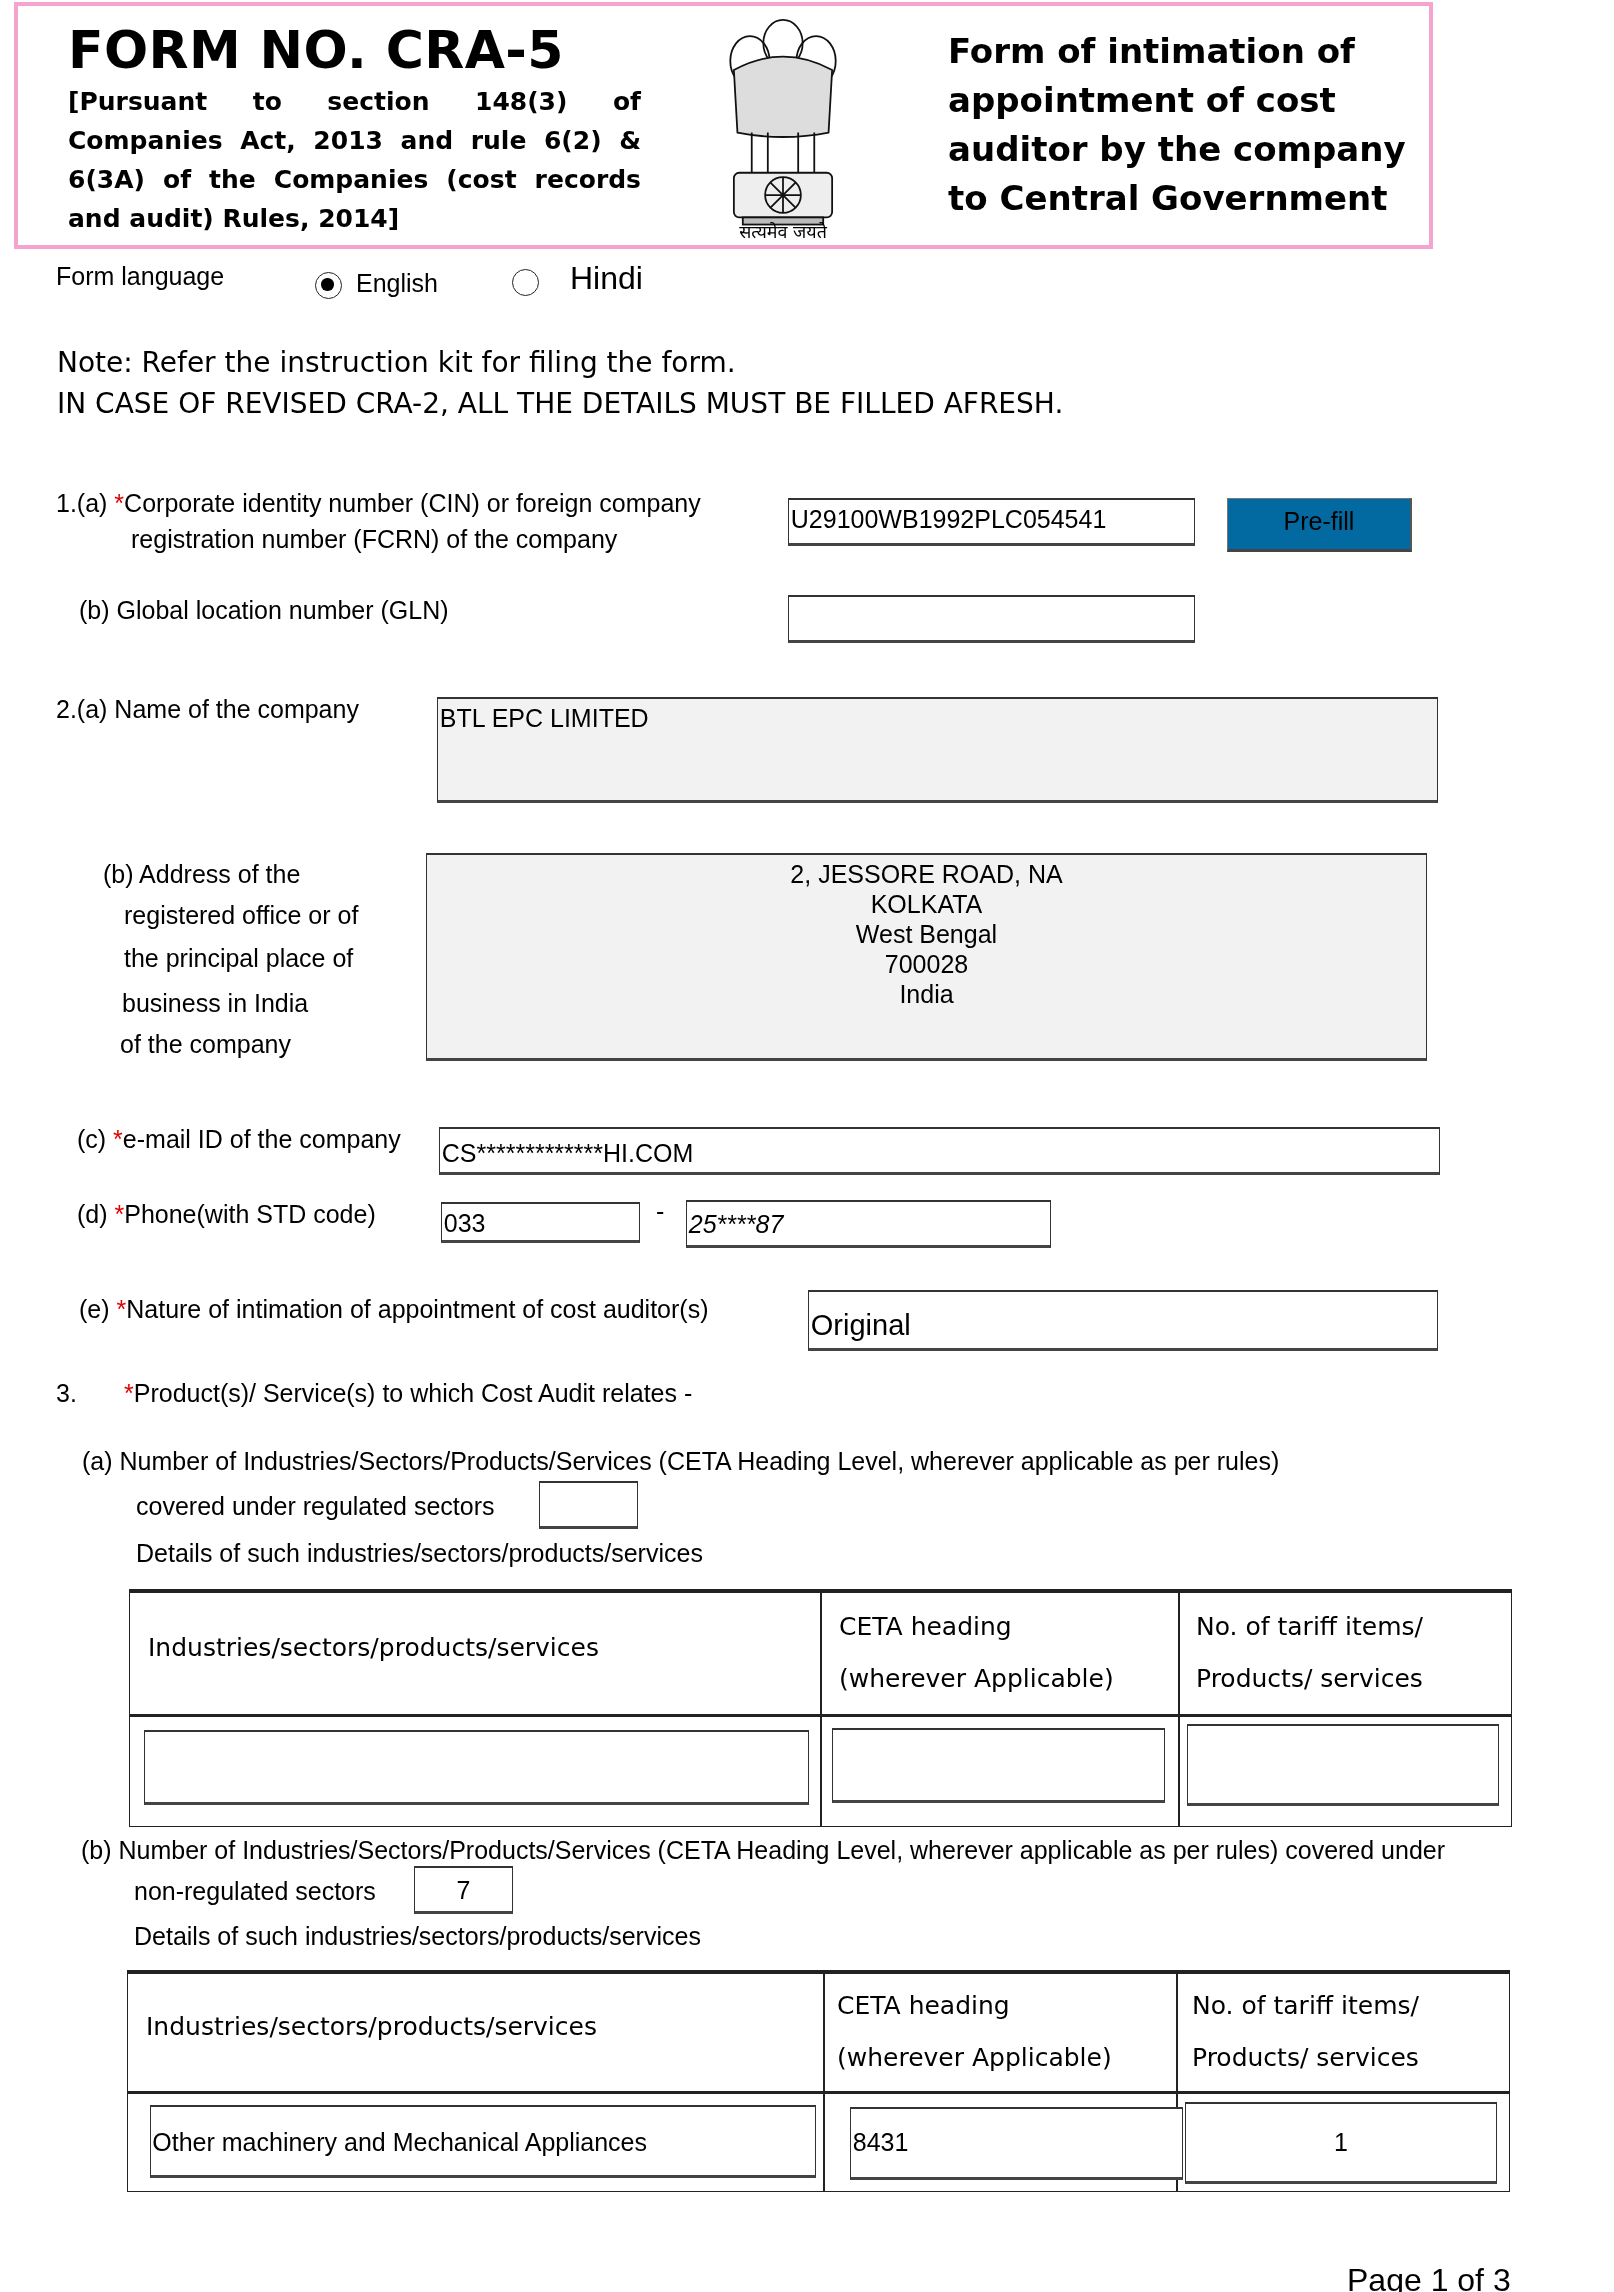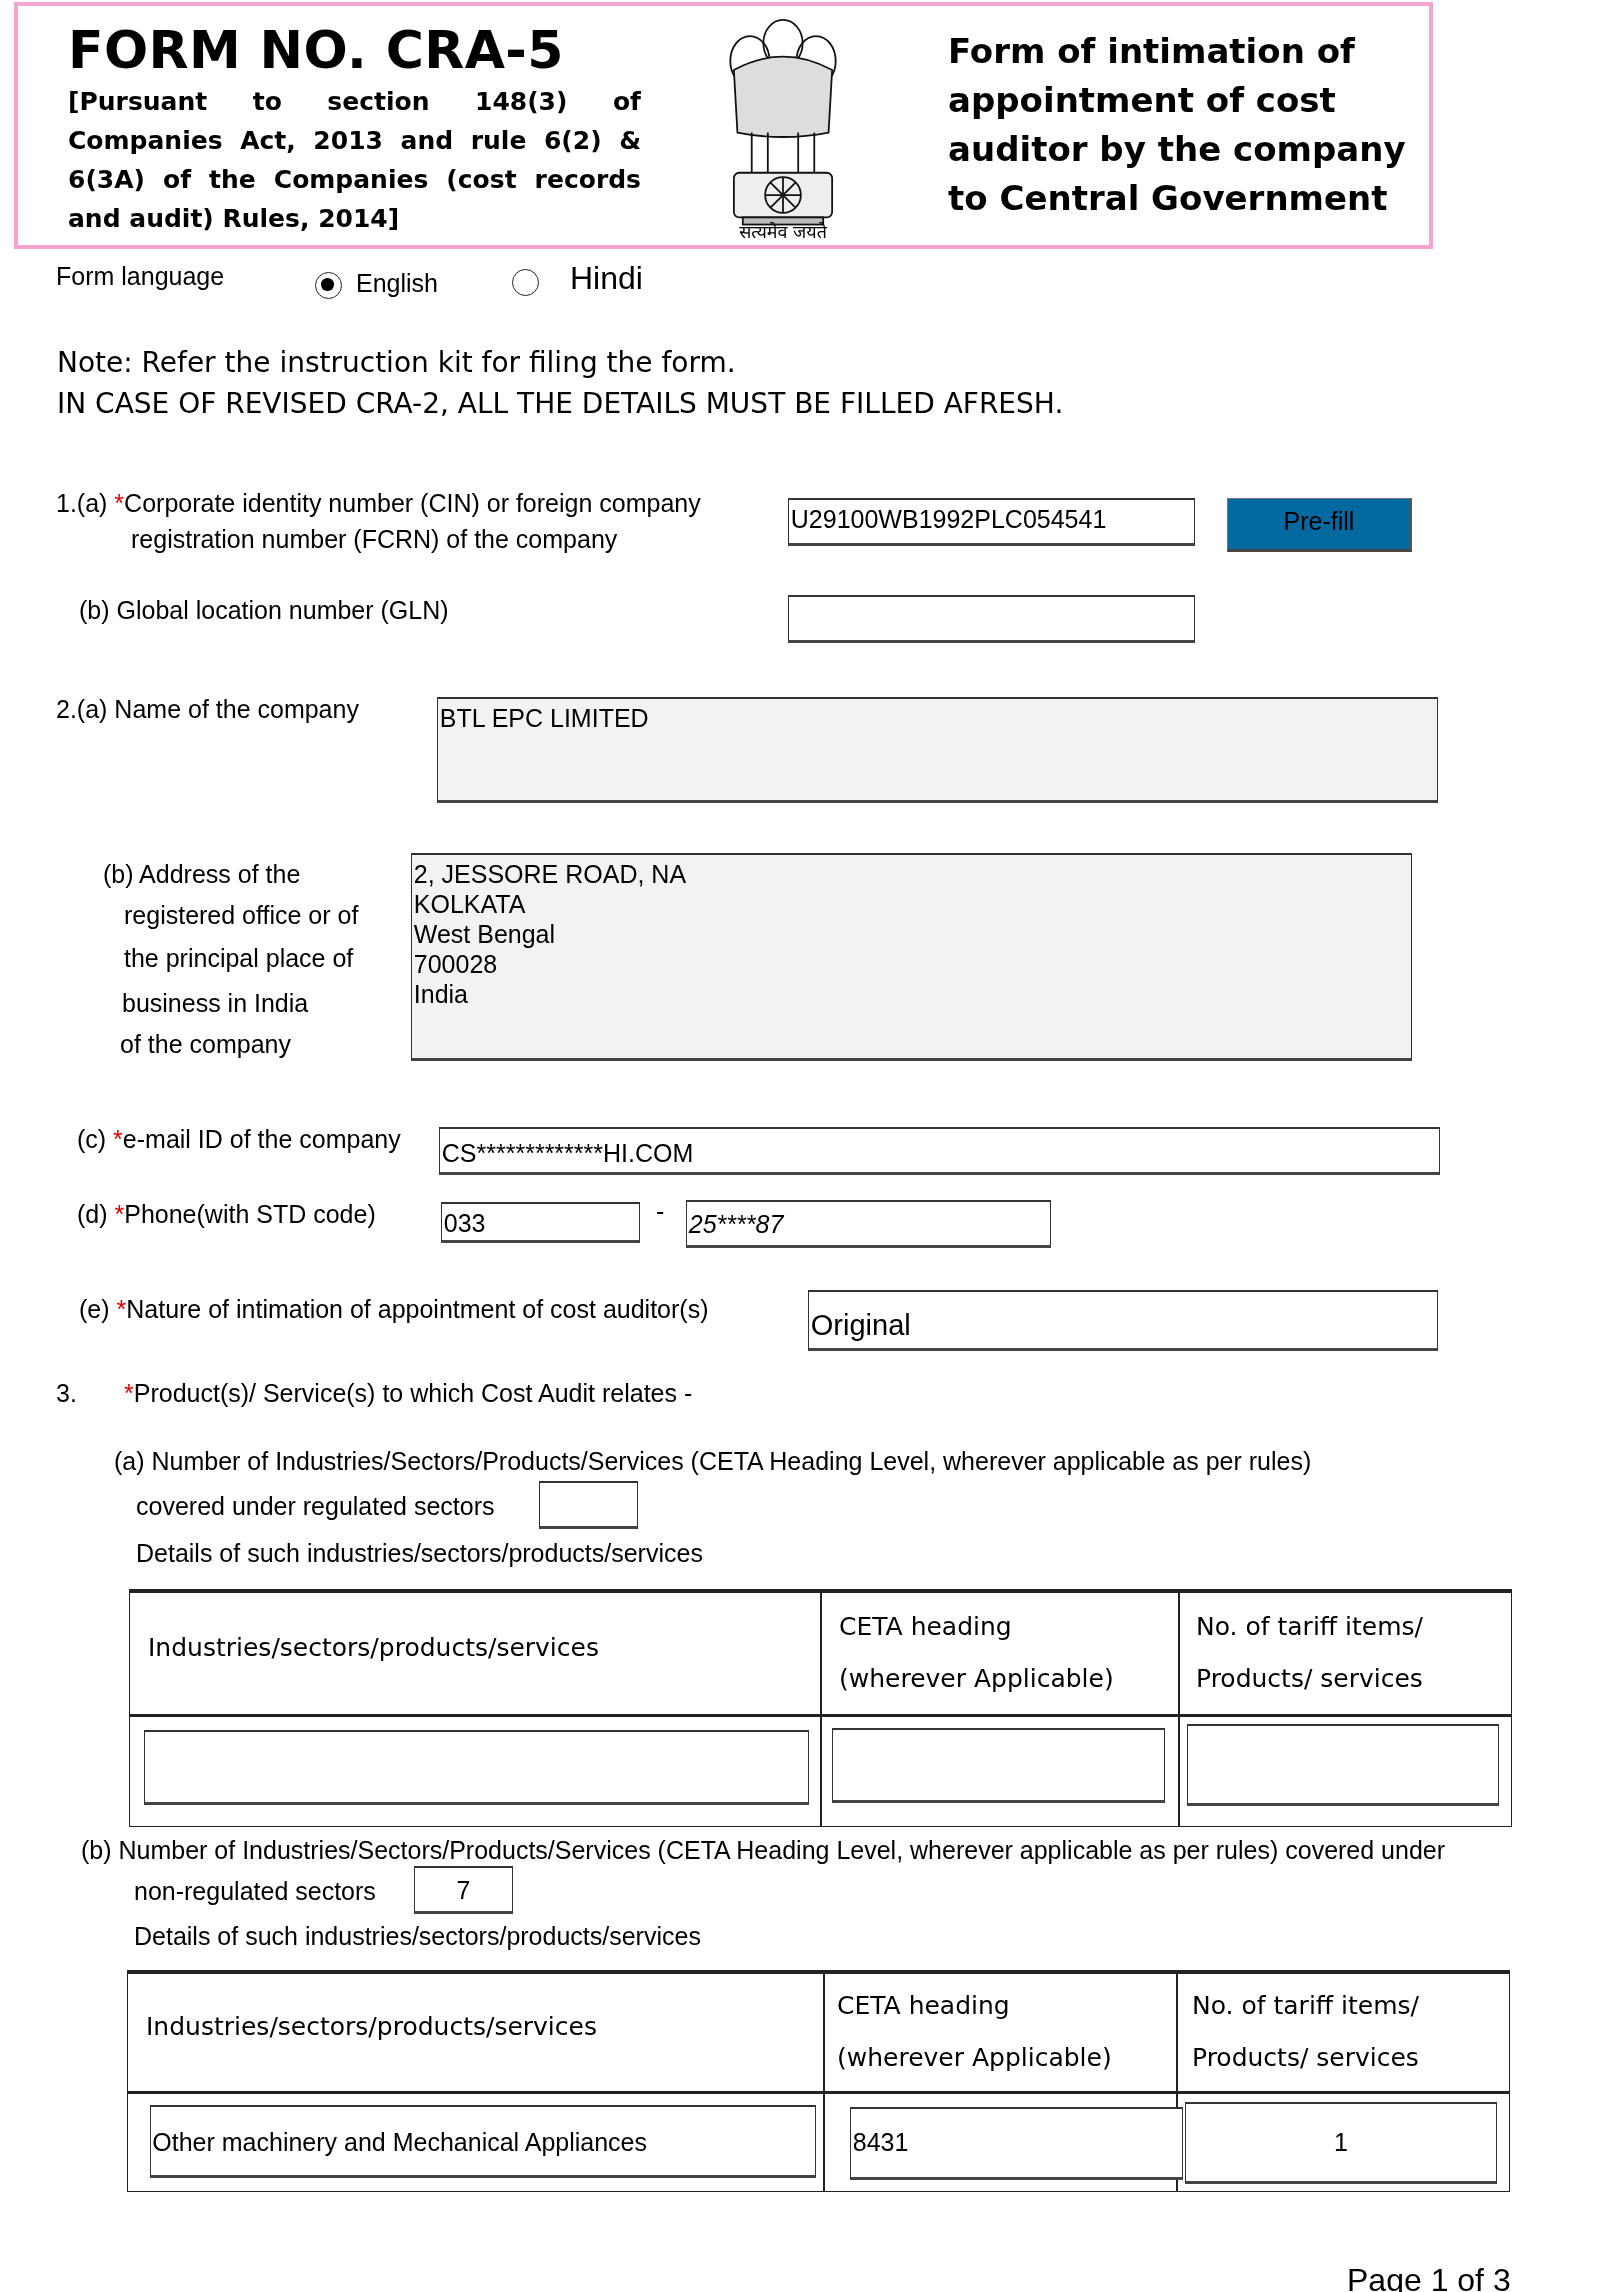--- a/index.html
+++ b/index.html
@@ -78,7 +78,7 @@
 <div class="abs lbl" style="left:124px;top:944px;">the principal place of</div>
 <div class="abs lbl" style="left:122px;top:989px;">business in India</div>
 <div class="abs lbl" style="left:120px;top:1030px;">of the company</div>
-<div class="box grey" style="left:411px;top:853px;width:1001px;height:208px;">2, JESSORE ROAD, NA
+<div class="box grey" style="left:426px;top:853px;width:1001px;height:208px;text-align:center;">2, JESSORE ROAD, NA
 KOLKATA
 West Bengal
 700028

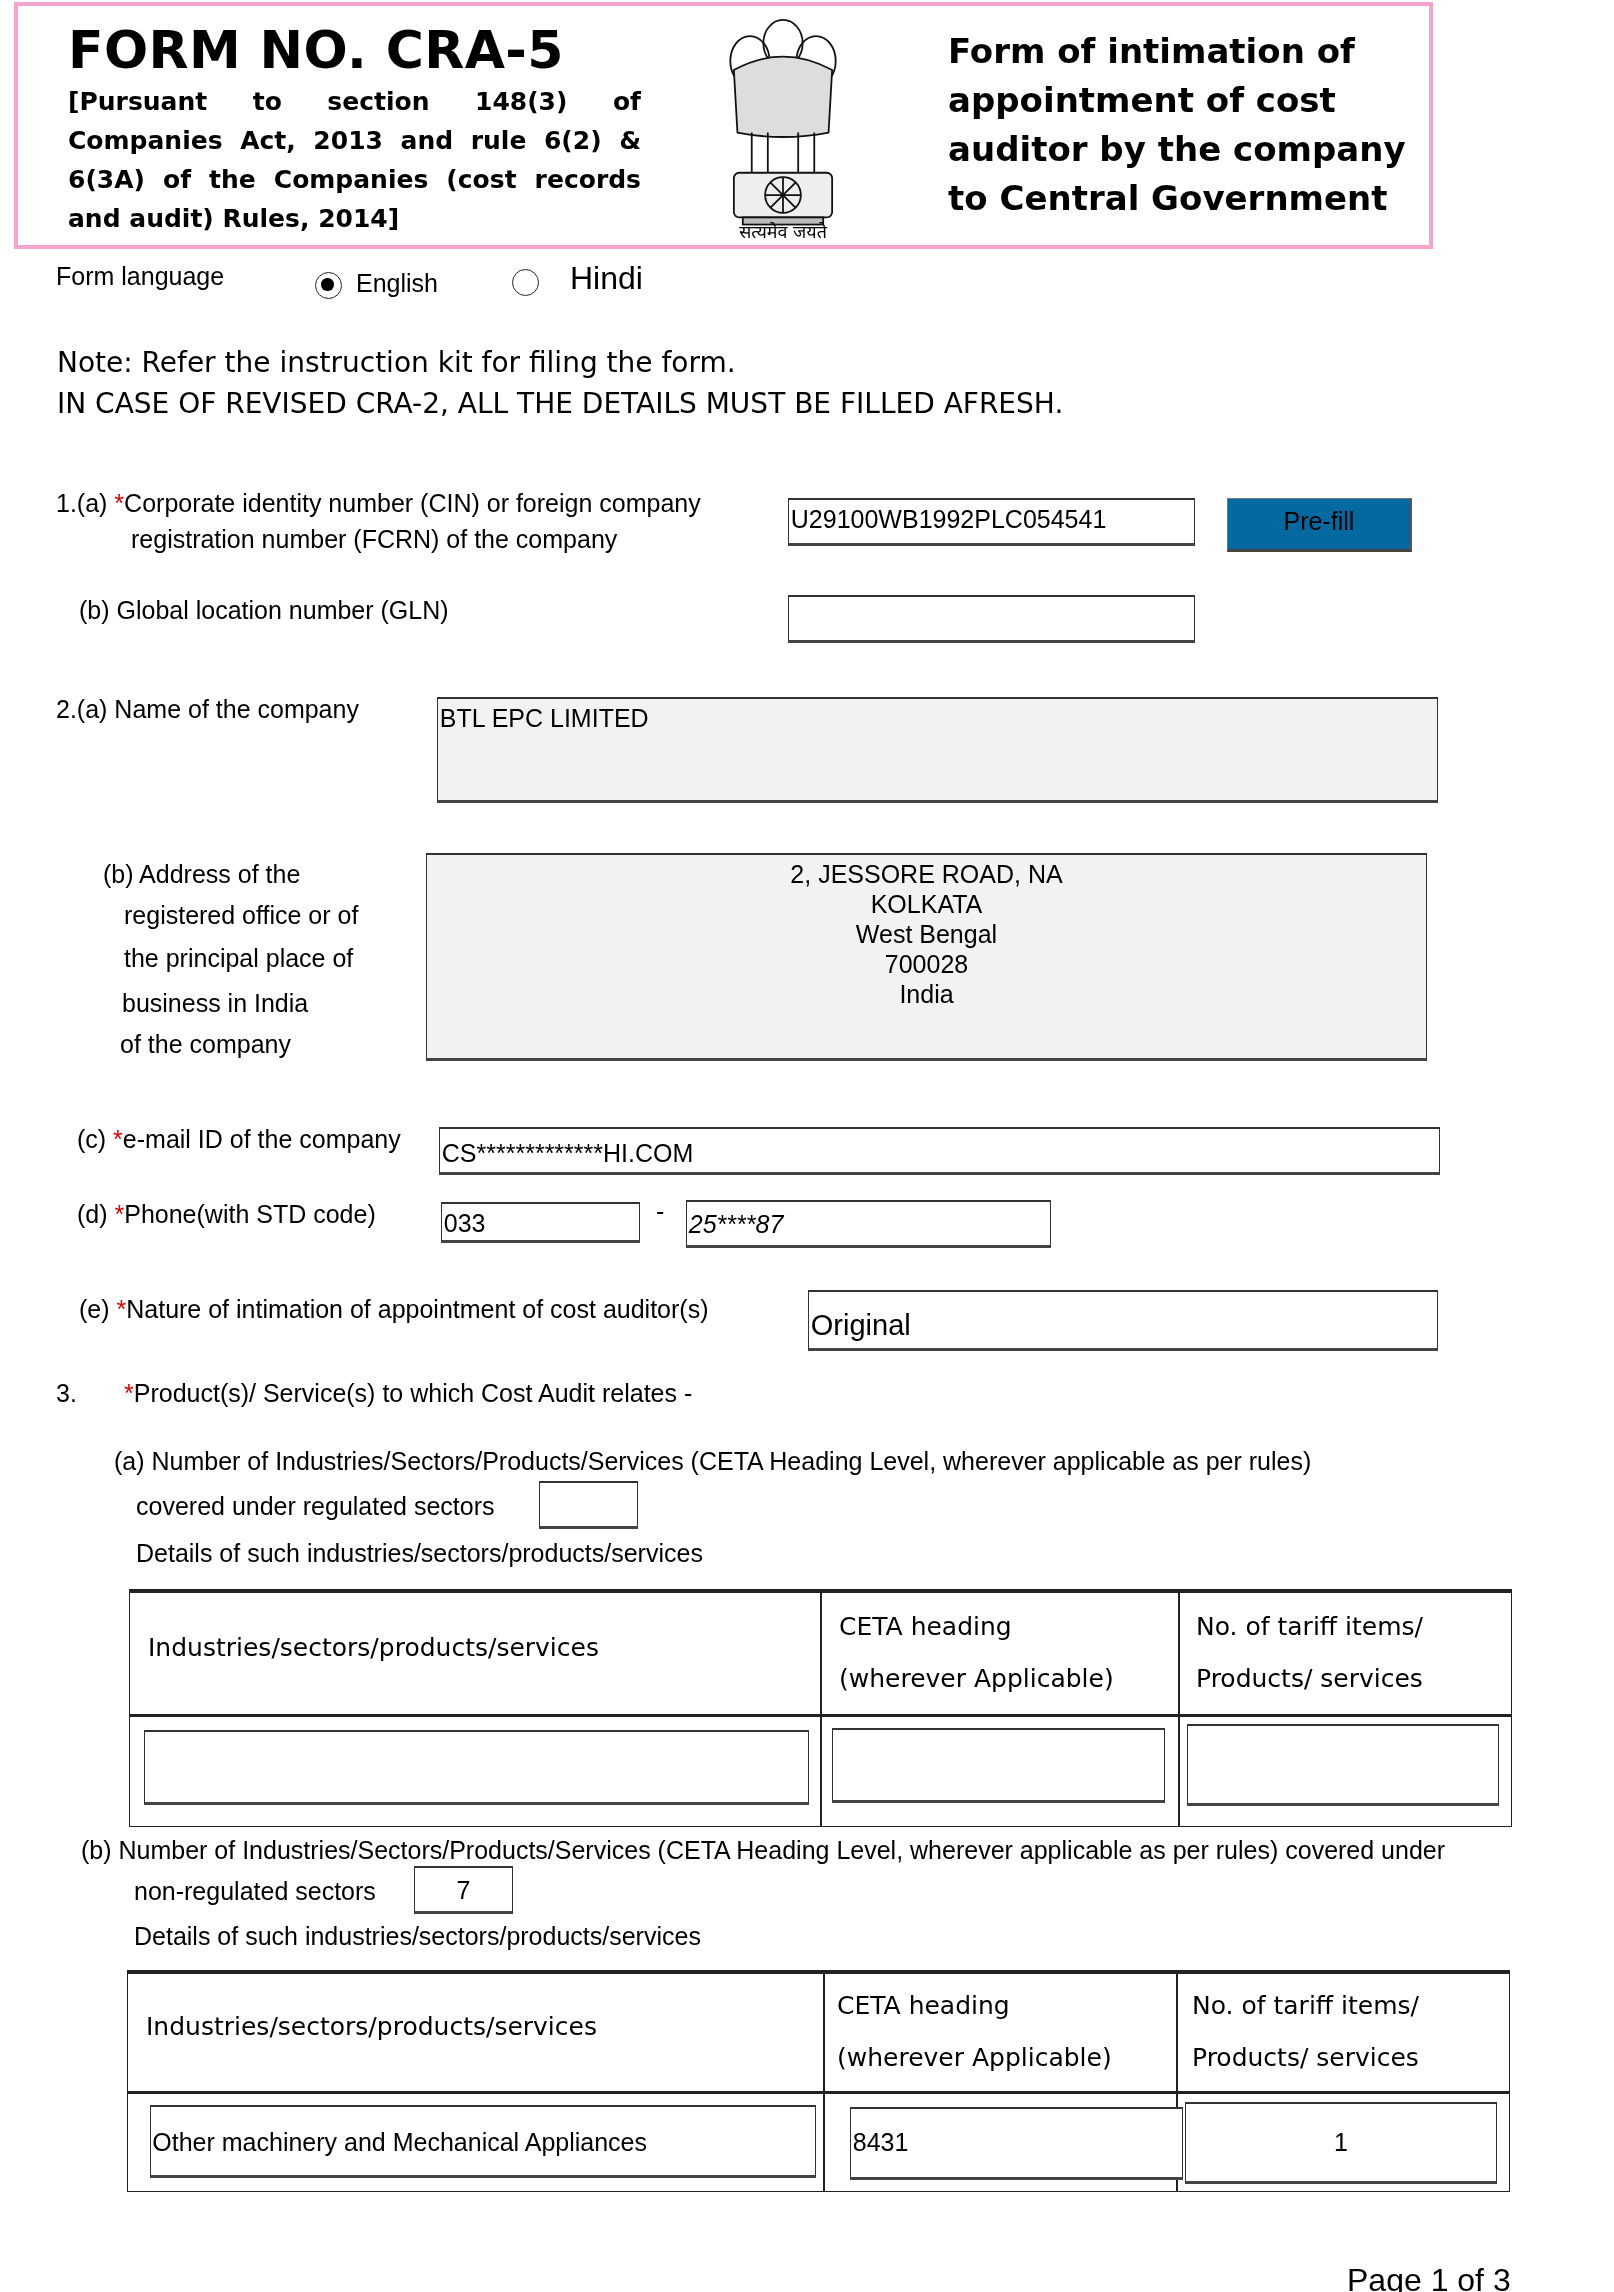--- a/index.html
+++ b/index.html
@@ -106,7 +106,7 @@
   <span class="req">*</span><span>Product(s)/ Service(s) to which Cost Audit relates -</span>
 </div>
 
-<div class="abs lbl" style="left:82px;top:1447px;margin-left:32px;">(a)  Number of Industries/Sectors/Products/Services (CETA Heading Level, wherever applicable as per rules)</div>
+<div class="abs lbl" style="left:82px;top:1447px;">(a)  Number of Industries/Sectors/Products/Services (CETA Heading Level, wherever applicable as per rules)</div>
 <div class="abs lbl" style="left:136px;top:1492px;">covered under regulated sectors</div>
 <div class="box" style="left:539px;top:1481px;width:99px;height:48px;"></div>
 <div class="abs lbl" style="left:136px;top:1539px;">Details of such industries/sectors/products/services</div>

